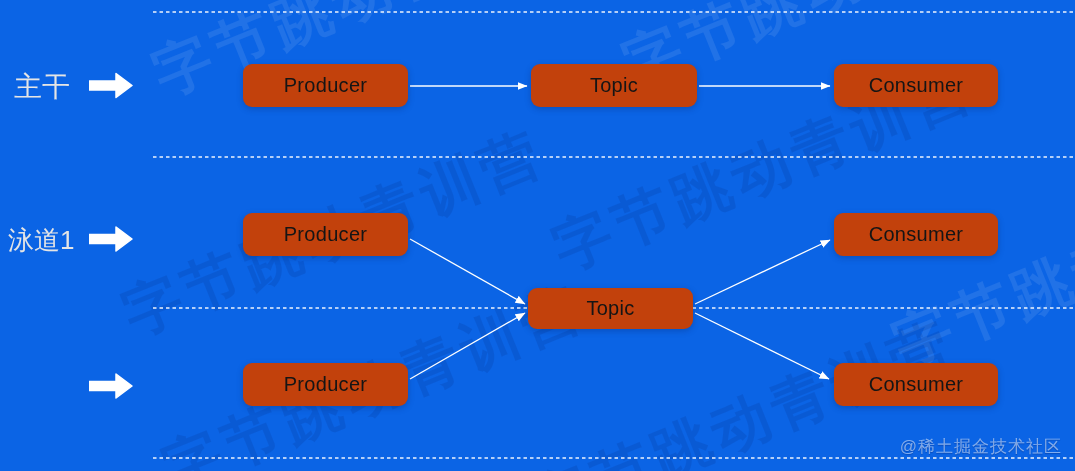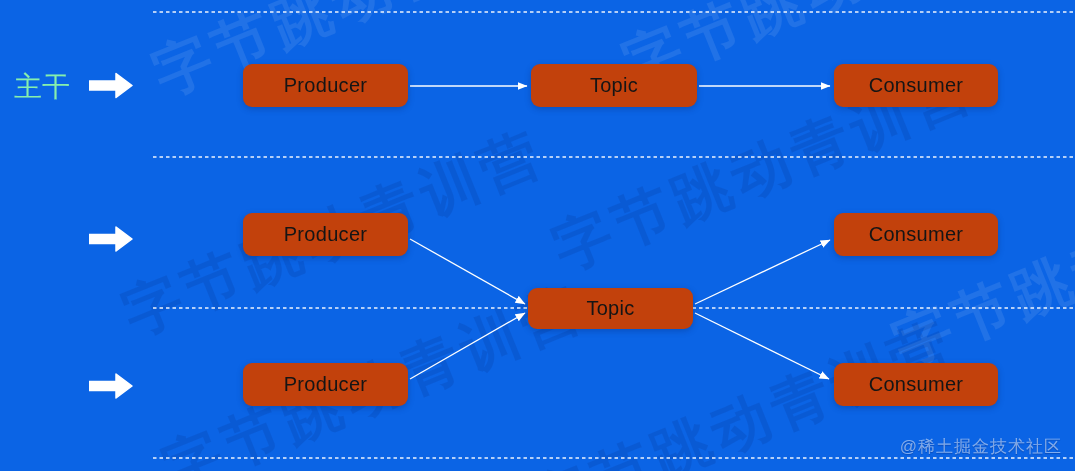--- a/index.html
+++ b/index.html
@@ -36,7 +36,7 @@
   .n-c-lane2  {left:834px;top:363px;width:164px;height:43px;}
   
   .lane-label{
-    position:absolute;z-index:3;color:#86efac;white-space:nowrap;
+    position:absolute;z-index:3;color:#e5e5e5;white-space:nowrap;
   }
   .l-main {left:14px;top:68px;font-size:28px;}
   .l-lane1{left:8px; top:223px;font-size:26px;}

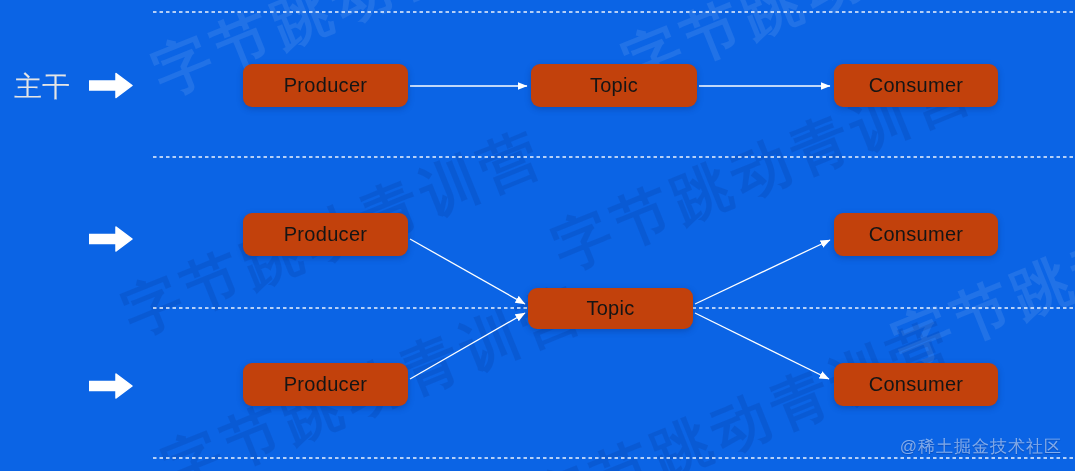--- a/index.html
+++ b/index.html
@@ -91,6 +91,7 @@
     <polygon points="0,9 27,9 27,1.5 43,13.5 27,25.5 27,18 0,18" fill="#FFFFFF" stroke="#FFFFFF" stroke-width="1.5" stroke-linejoin="round"></polygon>
   </svg>
 
+  <div class="lane-label l-lane1">泳道1</div>
   <svg class="lane-arrow a-lane1" width="44" height="26" viewBox="0 0 44 26">
     <polygon points="0,8.5 27,8.5 27,1 43,13 27,25 27,17.5 0,17.5" fill="#FFFFFF" stroke="#FFFFFF" stroke-width="1.5" stroke-linejoin="round"></polygon>
   </svg>

